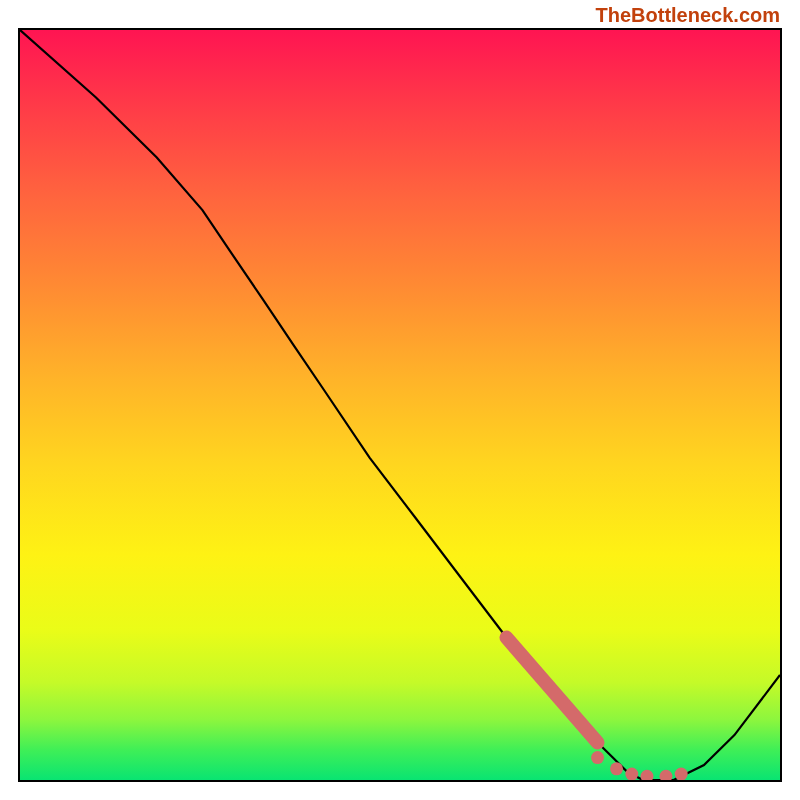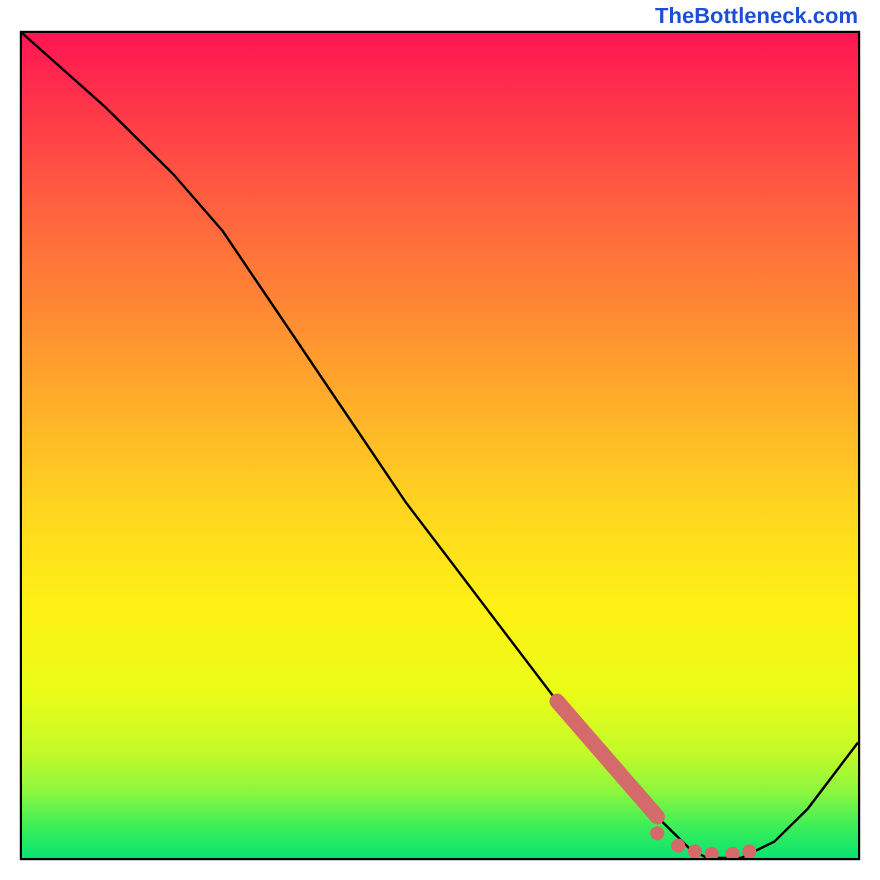--- a/index.html
+++ b/index.html
@@ -16,7 +16,7 @@
     right: 20px;
     font-size: 20px;
     font-weight: bold;
-    color: #1d4ed8;
+    color: #c2410c;
     z-index: 10;
   }
   .plot {

